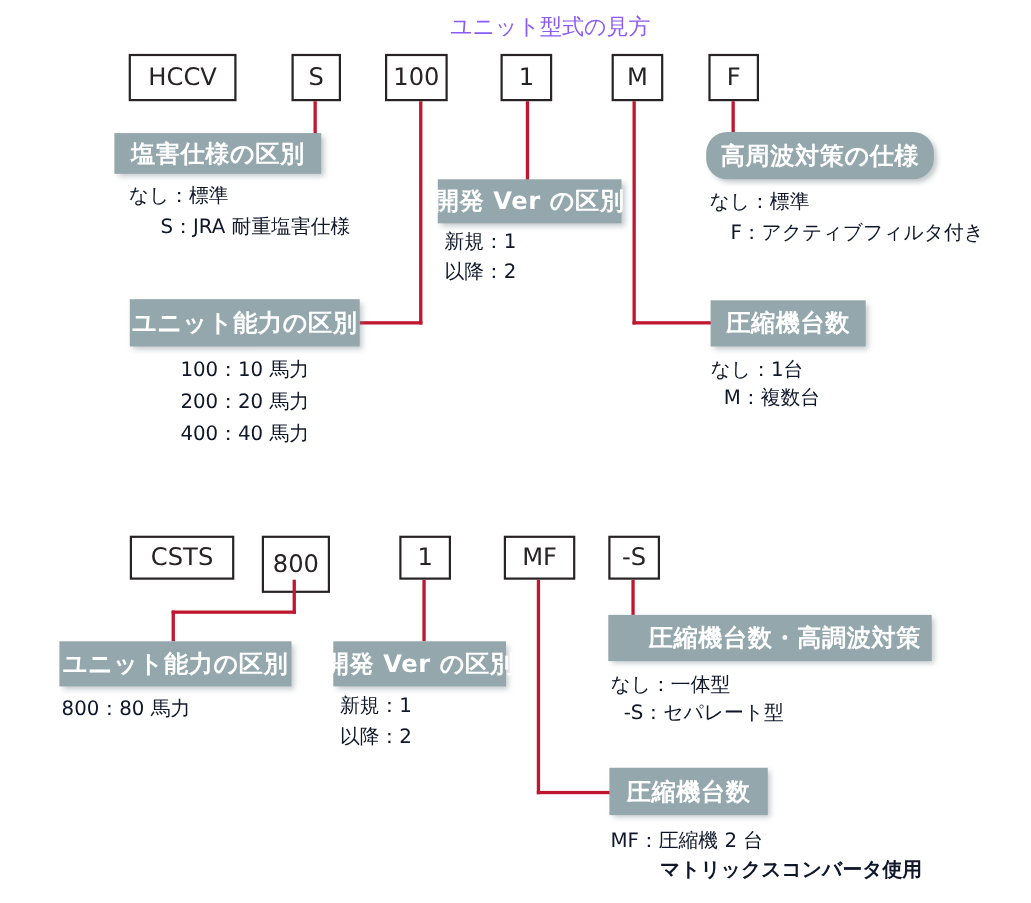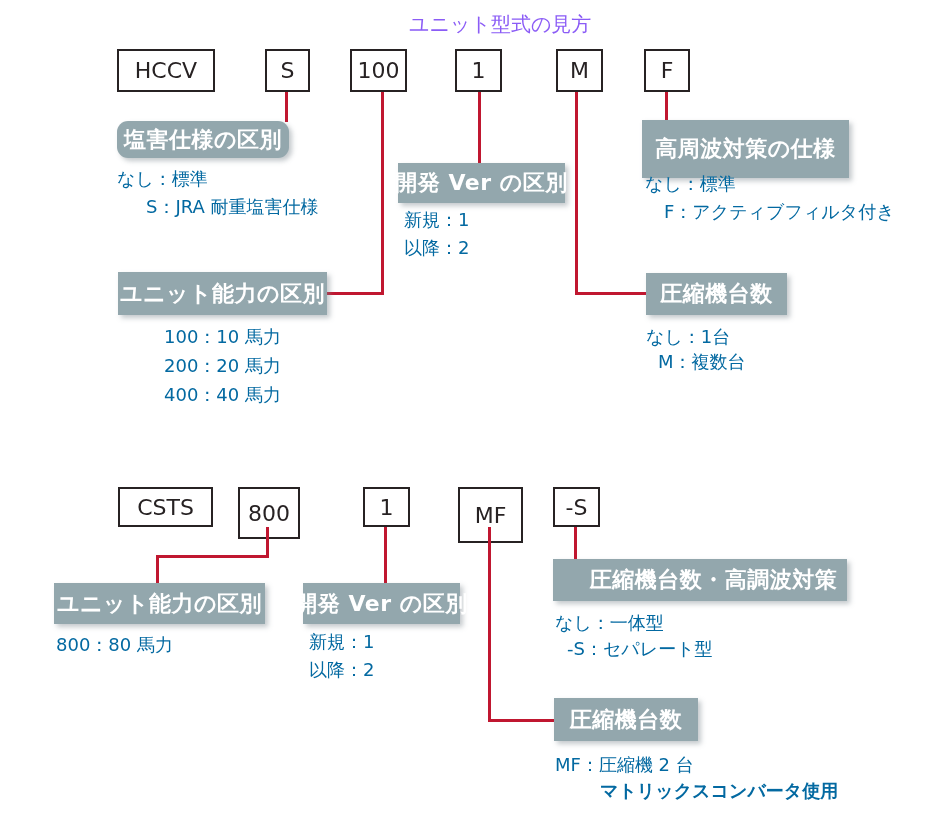--- a/index.html
+++ b/index.html
@@ -81,7 +81,7 @@
   <div class="hline" style="left:575px;top:292px;width:73px;"></div>
   <div class="vline" style="left:665px;top:92px;height:29px;"></div>
 
-  <div class="glabel" style="left:117px;top:121px;width:172px;height:37px;border-radius:11px;">塩害仕様の区別</div>
+  <div class="glabel" style="left:104px;top:121px;width:188px;height:37px;">塩害仕様の区別</div>
   <div class="glabel" style="left:398px;top:163px;width:167px;height:40px;">開発 Ver の区別</div>
   <div class="glabel" style="left:642px;top:120px;width:207px;height:58px;">高周波対策の仕様</div>
   <div class="glabel" style="left:118px;top:272px;width:209px;height:43px;">ユニット能力の区別</div>

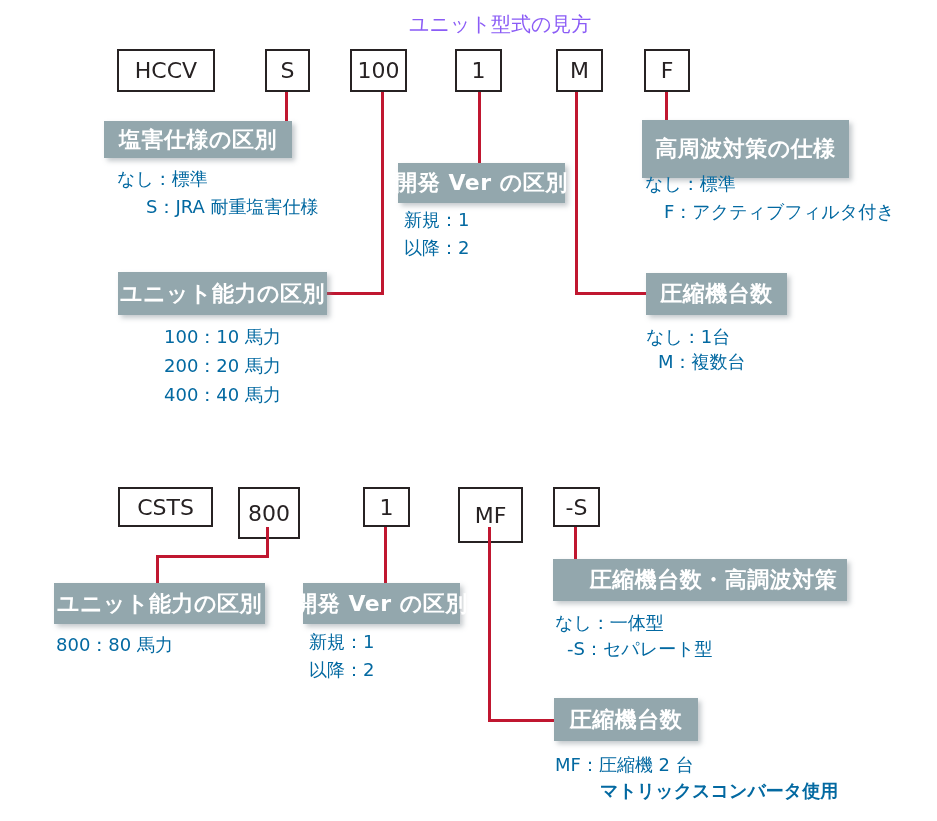--- a/index.html
+++ b/index.html
@@ -83,7 +83,7 @@
 
   <div class="glabel" style="left:104px;top:121px;width:188px;height:37px;">塩害仕様の区別</div>
   <div class="glabel" style="left:398px;top:163px;width:167px;height:40px;">開発 Ver の区別</div>
-  <div class="glabel" style="left:642px;top:120px;width:207px;height:58px;">高周波対策の仕様</div>
+  <div class="glabel" style="left:642px;top:120px;width:207px;height:43px;border-radius:19px;">高周波対策の仕様</div>
   <div class="glabel" style="left:118px;top:272px;width:209px;height:43px;">ユニット能力の区別</div>
   <div class="glabel" style="left:646px;top:273px;width:141px;height:42px;">圧縮機台数</div>
 

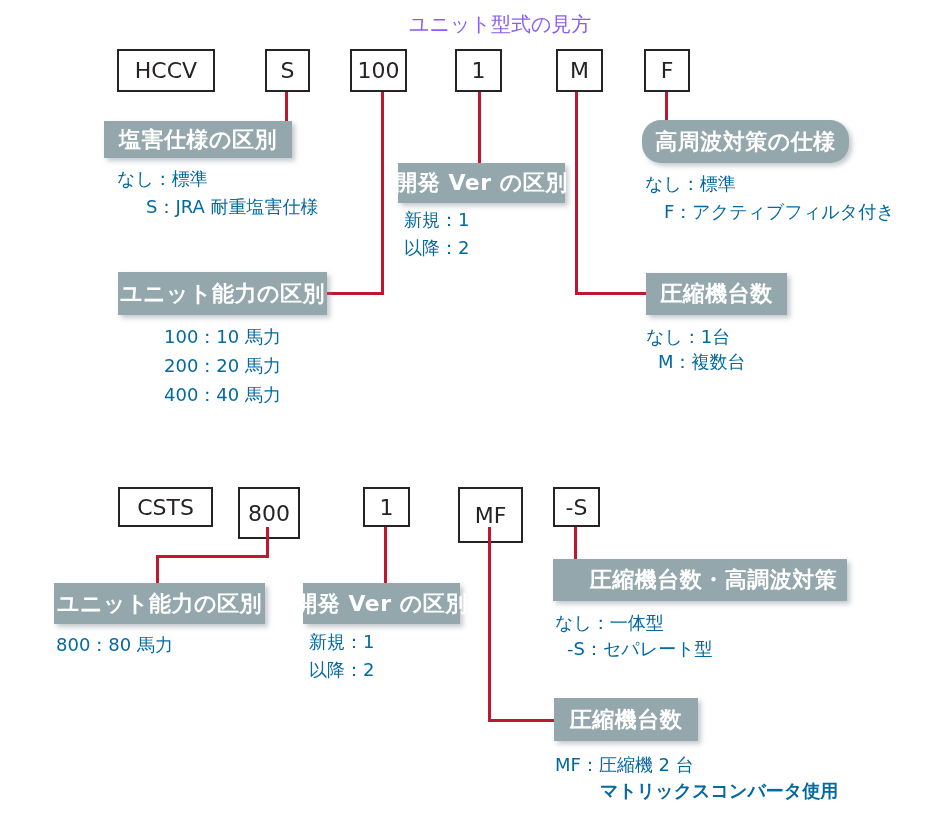--- a/index.html
+++ b/index.html
@@ -54,7 +54,7 @@
     position:absolute;
     font-size:18px;
     line-height:28px;
-    color:#0369a1;
+    color:#0f172a;
     white-space:nowrap;
   }
   .desc div{white-space:nowrap;}

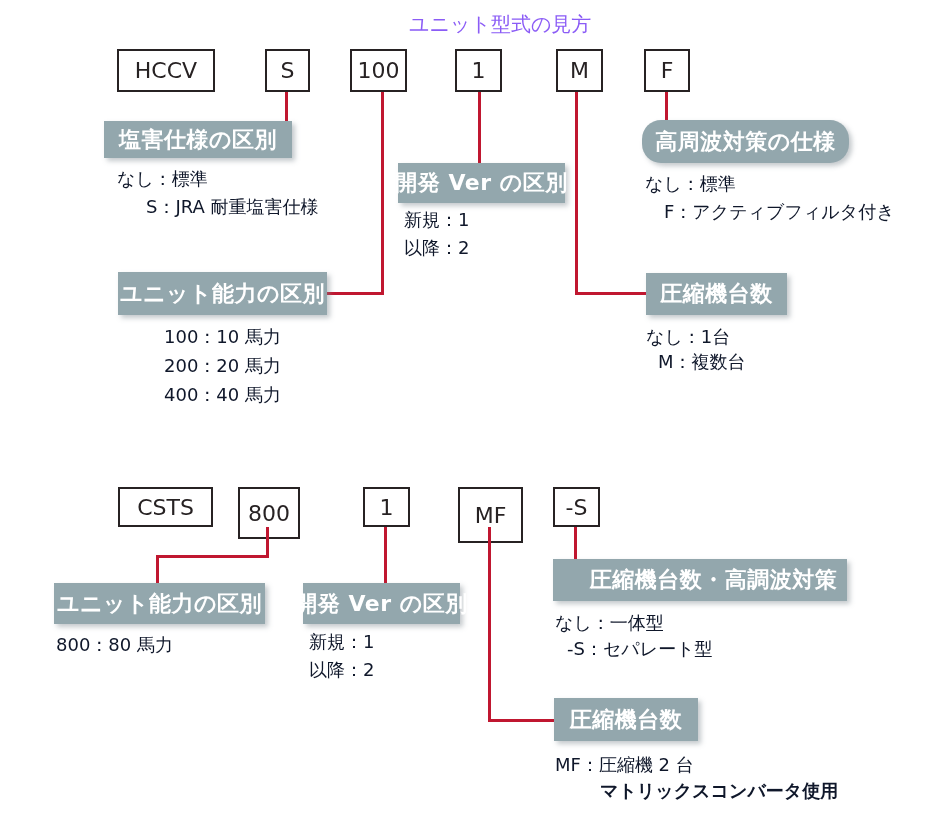--- a/index.html
+++ b/index.html
@@ -112,7 +112,7 @@
   <div class="mbox" style="left:118px;top:487px;width:95px;height:40px;">CSTS</div>
   <div class="mbox" style="left:238px;top:487px;width:62px;height:52px;">800</div>
   <div class="mbox" style="left:363px;top:487px;width:47px;height:40px;">1</div>
-  <div class="mbox" style="left:458px;top:487px;width:65px;height:56px;">MF</div>
+  <div class="mbox" style="left:458px;top:487px;width:65px;height:40px;">MF</div>
   <div class="mbox" style="left:553px;top:487px;width:47px;height:40px;">-S</div>
 
   <div class="vline" style="left:266px;top:527px;height:31px;"></div>

